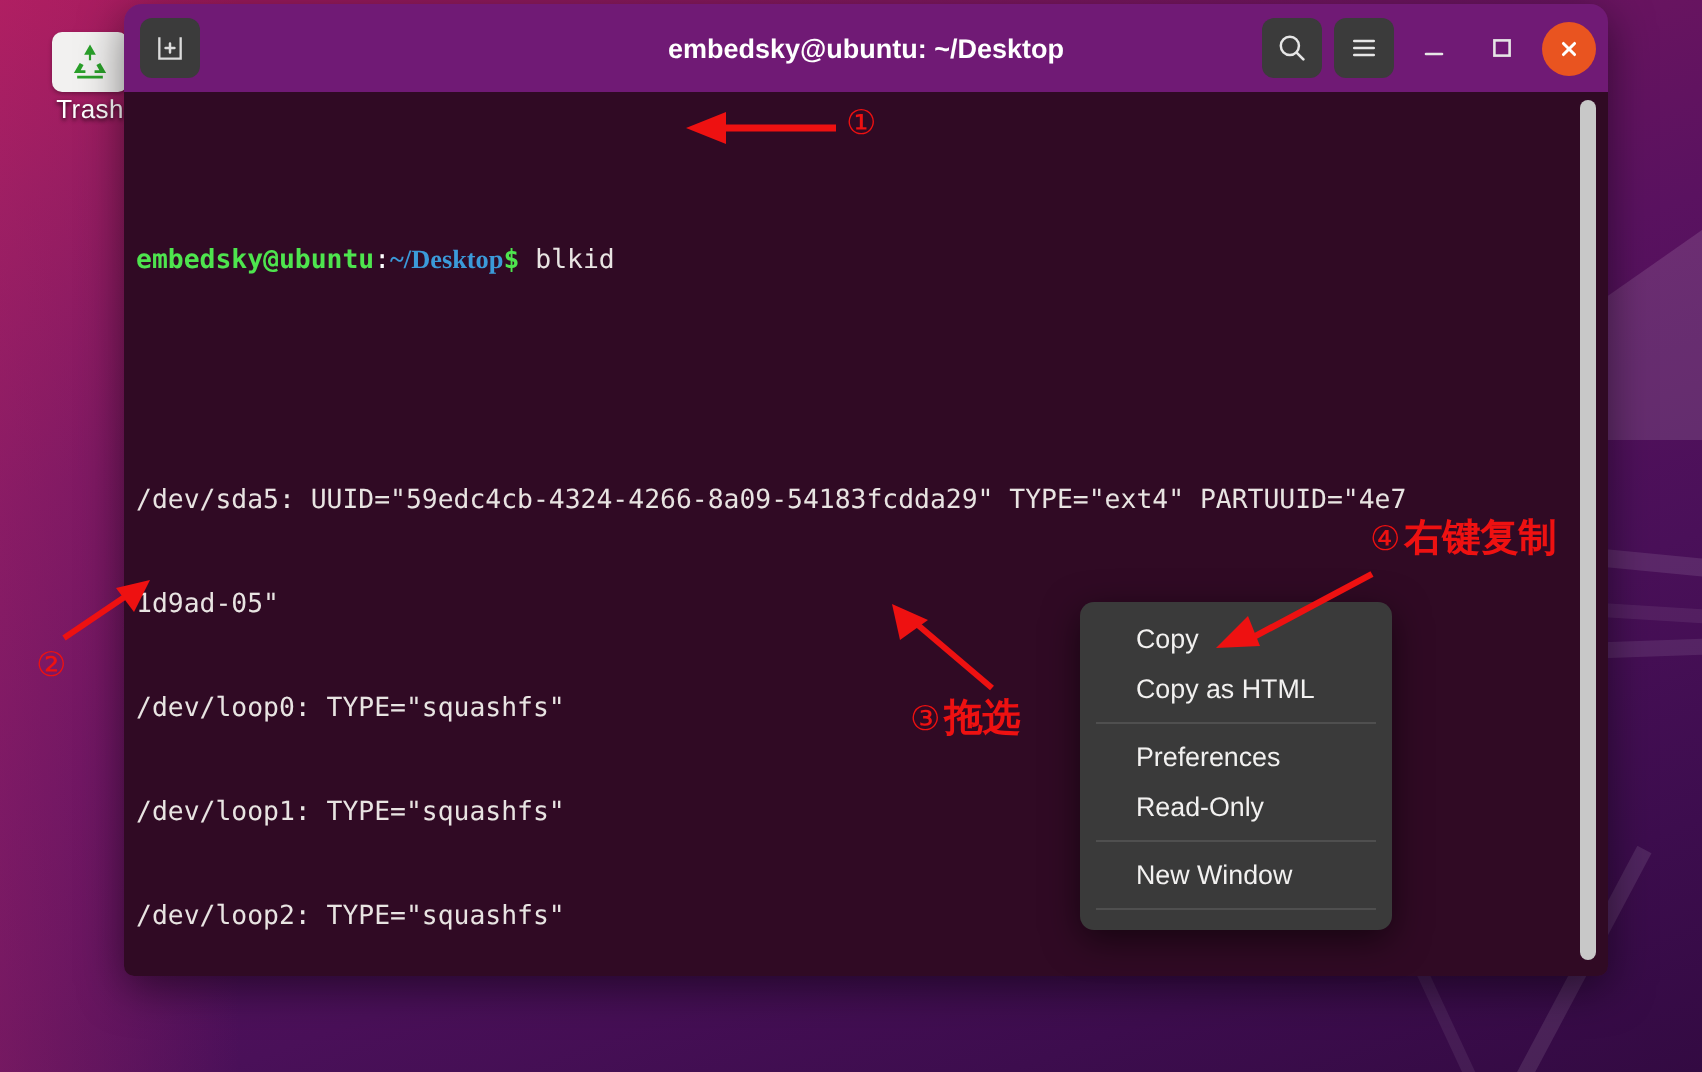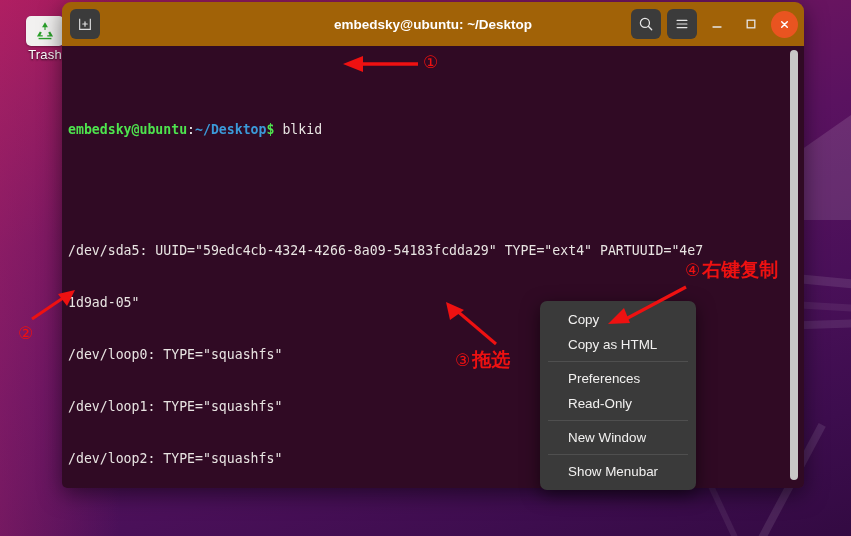--- a/index.html
+++ b/index.html
@@ -105,7 +105,7 @@
   }
   #titlebar {
     height: 44px;
-    background: #a16207;
+    background: #701a75;
     display: flex;
     align-items: center;
     padding: 0 6px 0 8px;

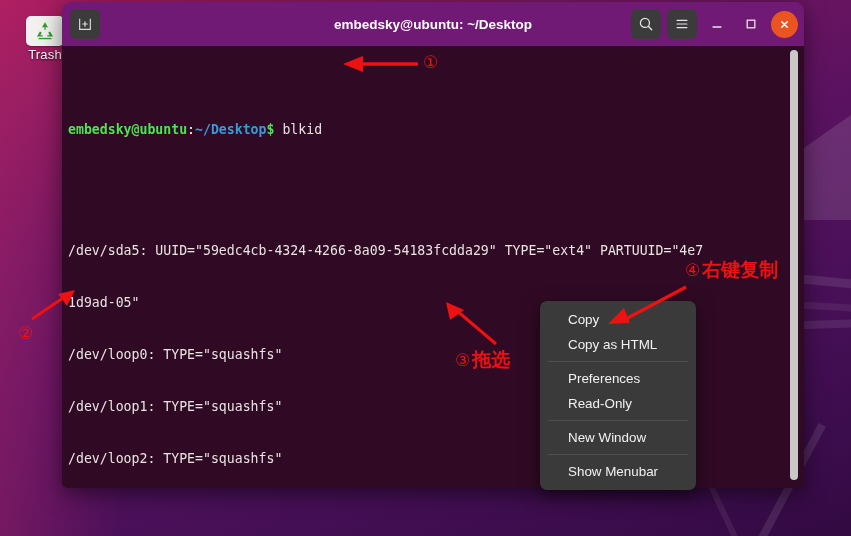--- a/index.html
+++ b/index.html
@@ -168,7 +168,7 @@
   }
   .t-line { height: 17.3px; }
   .u { color: #4ee44e; font-weight: bold; margin-top: 24px; }
-  .h { color: #3b9ad9; font-weight: bold; }
+  .h { color: #3b9ad9; font-weight: bold; font-family: Liberation Serif, serif; }
   .p { color: #ffffff; }
   #term-scrollbar {
     position: absolute;

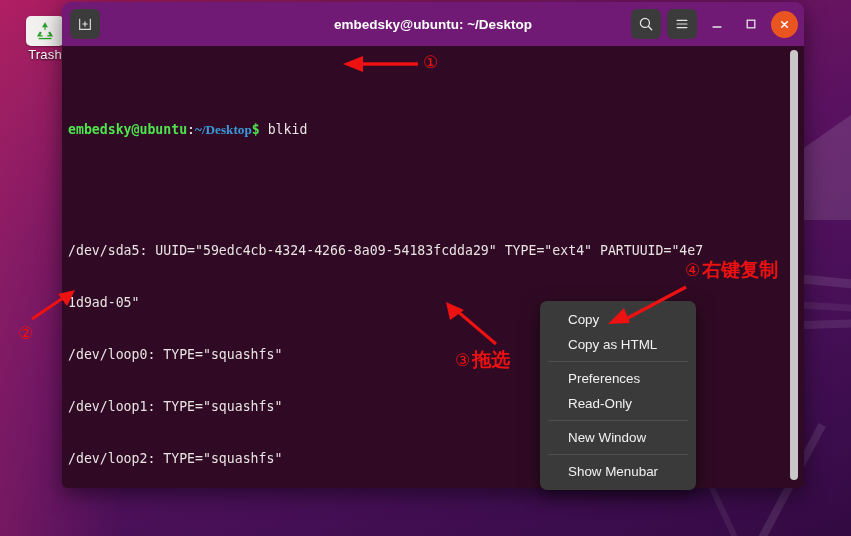--- a/index.html
+++ b/index.html
@@ -341,7 +341,6 @@
     <div class="cm-sep"></div>
     <div class="cm-item">New Window</div>
     <div class="cm-sep"></div>
-    <div class="cm-item">Show Menubar</div>
   </div>
 
   <svg class="anno" style="left:340px; top:52px;" width="80" height="24">

